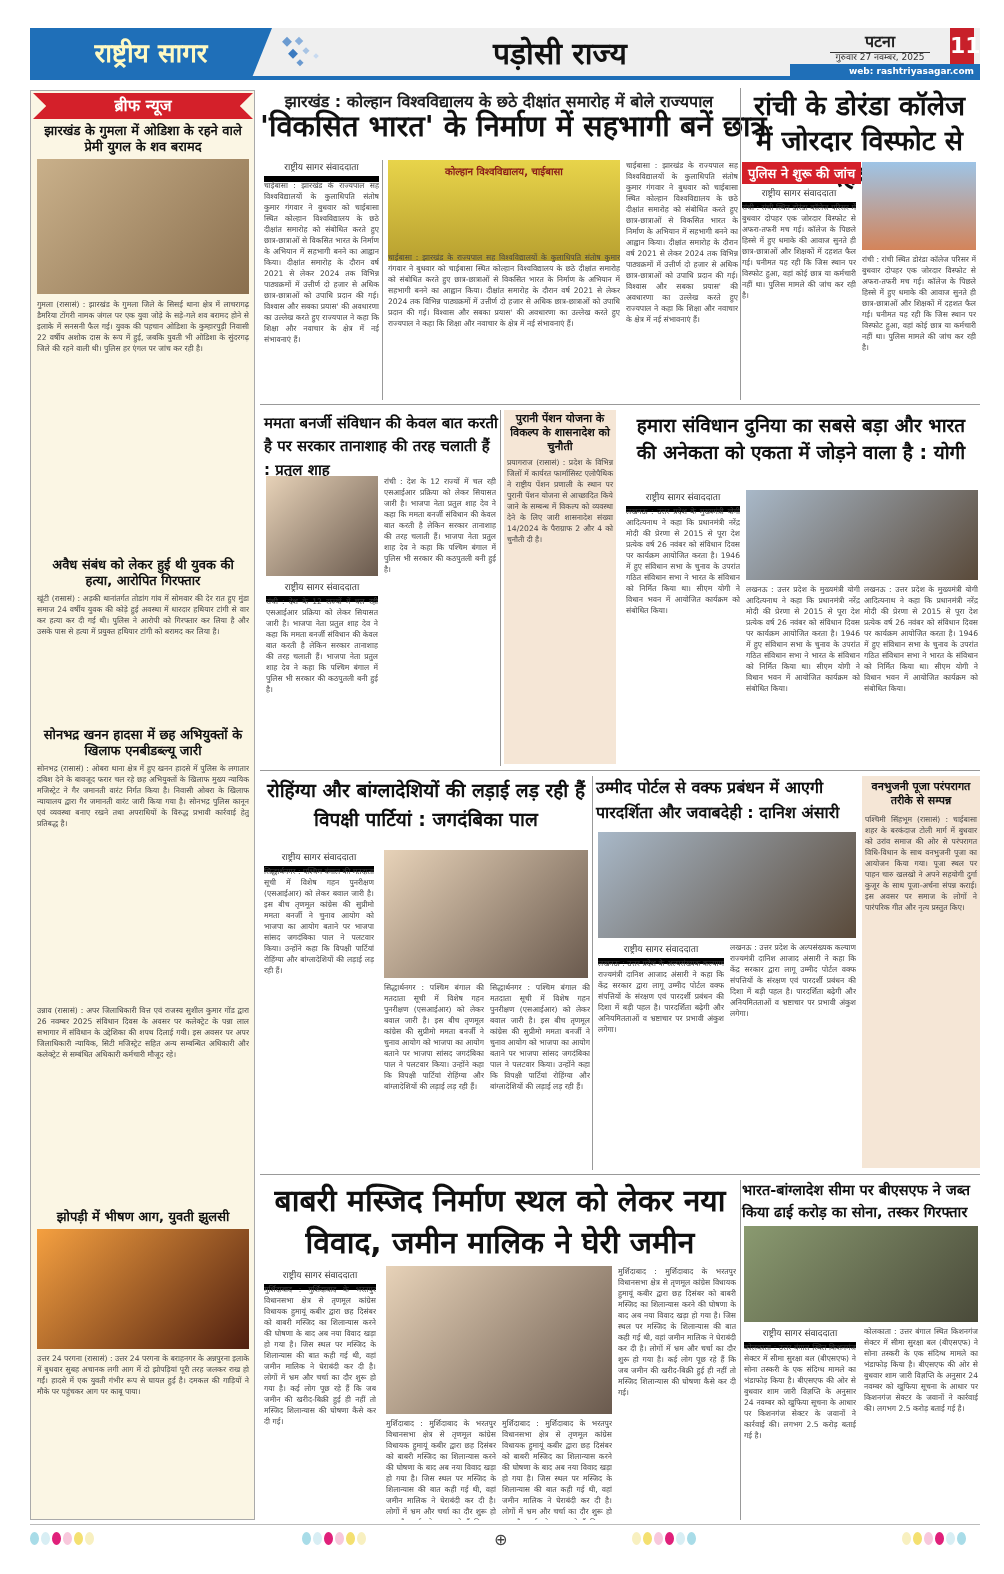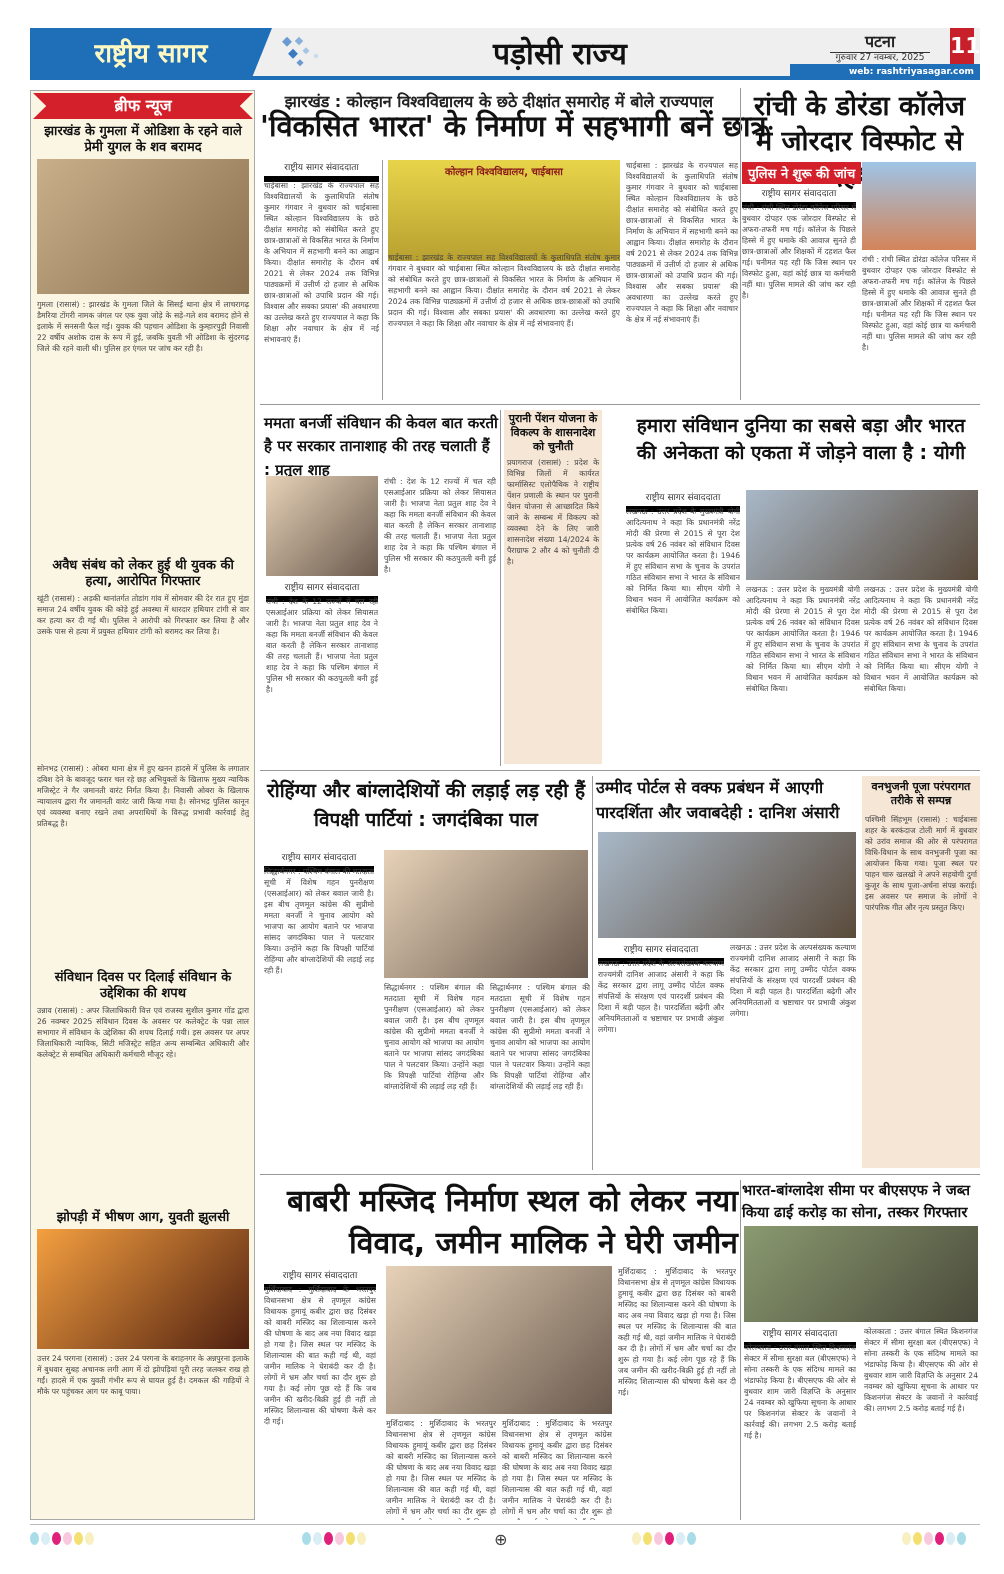--- a/index.html
+++ b/index.html
@@ -95,7 +95,7 @@
 <div class="abs body" style="left:266px;top:596px;width:112px;height:166px">रांची : देश के 12 राज्यों में चल रही एसआईआर प्रक्रिया को लेकर सियासत जारी है। भाजपा नेता प्रतुल शाह देव ने कहा कि ममता बनर्जी संविधान की केवल बात करती है लेकिन सरकार तानाशाह की तरह चलाती हैं। भाजपा नेता प्रतुल शाह देव ने कहा कि पश्चिम बंगाल में पुलिस भी सरकार की कठपुतली बनी हुई है।</div>
 <div class="abs body" style="left:384px;top:476px;width:112px;height:286px">रांची : देश के 12 राज्यों में चल रही एसआईआर प्रक्रिया को लेकर सियासत जारी है। भाजपा नेता प्रतुल शाह देव ने कहा कि ममता बनर्जी संविधान की केवल बात करती है लेकिन सरकार तानाशाह की तरह चलाती हैं। भाजपा नेता प्रतुल शाह देव ने कहा कि पश्चिम बंगाल में पुलिस भी सरकार की कठपुतली बनी हुई है।</div>
 
-<div class="abs sidebox" style="left:504px;top:410px;width:98px;height:354px">
+<div class="abs sidebox" style="left:504px;top:410px;width:112px;height:354px">
   <div class="hl" style="font-size:11px;padding:2px">पुरानी पेंशन योजना के विकल्प के शासनादेश को चुनौती</div>
   <div class="body" style="padding:2px 3px;height:310px">प्रयागराज (रासासं) : प्रदेश के विभिन्न जिलों में कार्यरत फार्मासिस्ट एलोपैथिक ने राष्ट्रीय पेंशन प्रणाली के स्थान पर पुरानी पेंशन योजना से आच्छादित किये जाने के सम्बन्ध में विकल्प को व्यवस्था देने के लिए जारी शासनादेश संख्या 14/2024 के पैराग्राफ 2 और 4 को चुनौती दी है।</div>
 </div>

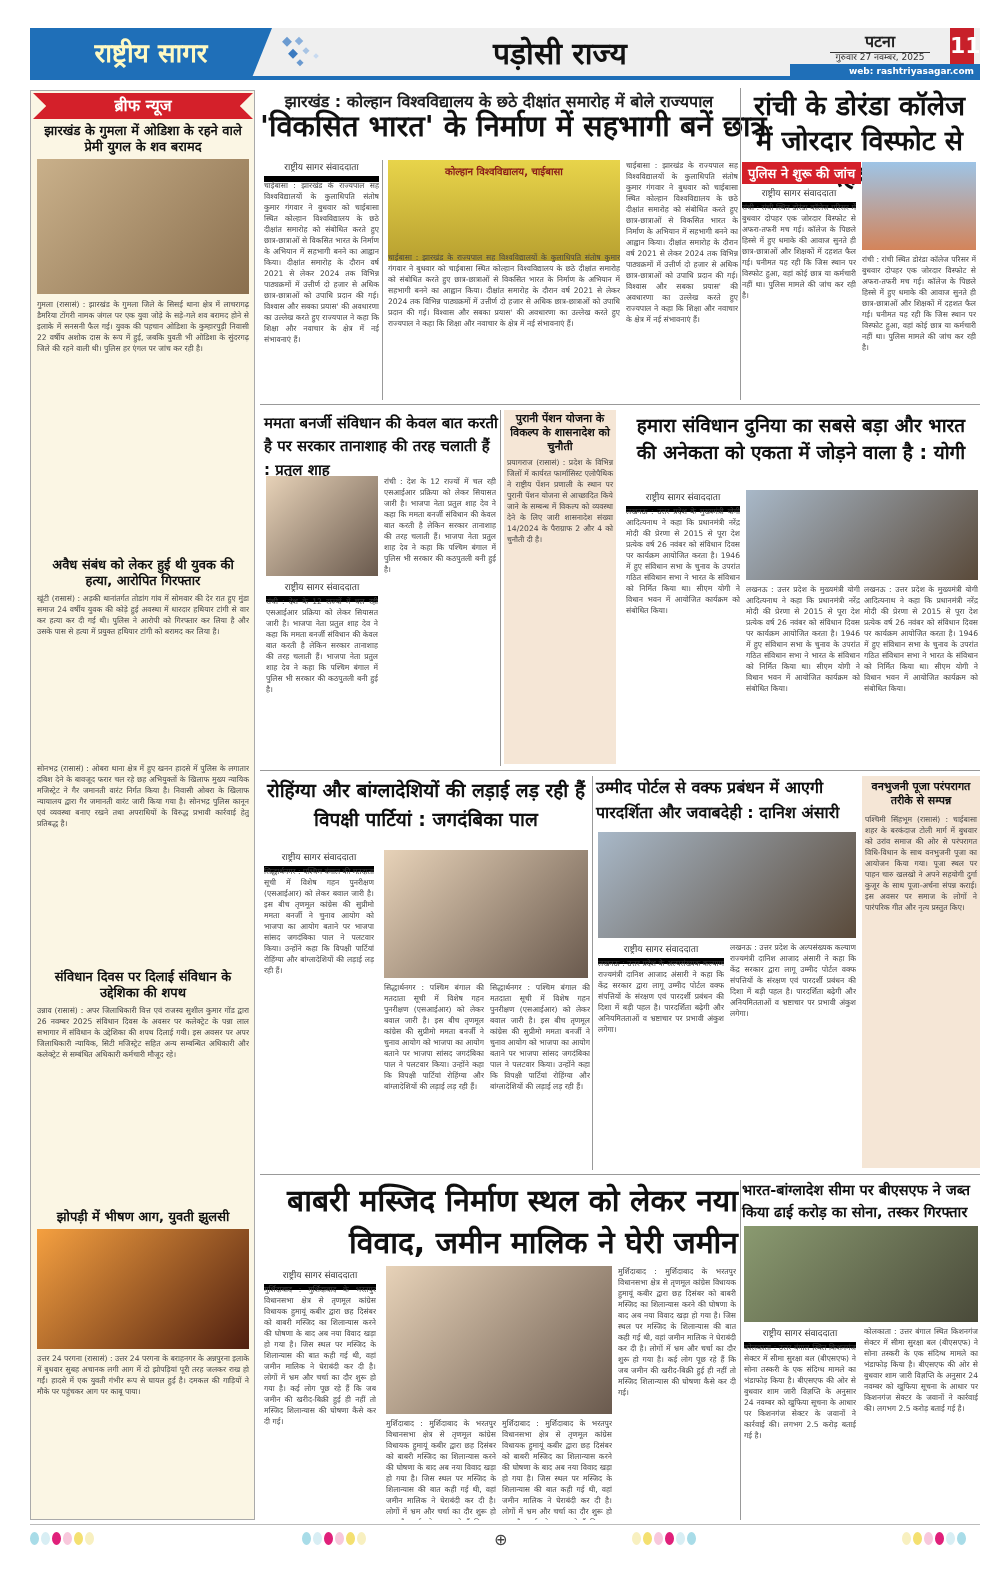--- a/index.html
+++ b/index.html
@@ -62,6 +62,7 @@
   <div class="abs body" style="left:6px;top:208px;width:212px;height:255px">गुमला (रासासं) : झारखंड के गुमला जिले के सिसई थाना क्षेत्र में लाचरागढ़ डैमरिया टोंगरी नामक जंगल पर एक युवा जोड़े के सड़े-गले शव बरामद होने से इलाके में सनसनी फैल गई। युवक की पहचान ओडिशा के कुम्हारपुड़ी निवासी 22 वर्षीय अशोक दास के रूप में हुई, जबकि युवती भी ओडिशा के सुंदरगढ़ जिले की रहने वाली थी। पुलिस हर एंगल पर जांच कर रही है।</div>
   <div class="abs hl sub" style="left:8px;top:466px;width:208px">अवैध संबंध को लेकर हुई थी युवक की हत्या, आरोपित गिरफ्तार</div>
   <div class="abs body" style="left:6px;top:502px;width:212px;height:130px">खूंटी (रासासं) : अड़की थानांतर्गत तोडांग गांव में सोमवार की देर रात हुए मुंडा समाज 24 वर्षीय युवक की कोड़े हुई अवस्था में धारदार हथियार टांगी से वार कर हत्या कर दी गई थी। पुलिस ने आरोपी को गिरफ्तार कर लिया है और उसके पास से हत्या में प्रयुक्त हथियार टांगी को बरामद कर लिया है।</div>
+  <div class="abs hl sub" style="left:8px;top:636px;width:208px">सोनभद्र खनन हादसा में छह अभियुक्तों के खिलाफ एनबीडब्ल्यू जारी</div>
   <div class="abs body" style="left:6px;top:672px;width:212px;height:200px">सोनभद्र (रासासं) : ओबरा थाना क्षेत्र में हुए खनन हादसे में पुलिस के लगातार दबिश देने के बावजूद फरार चल रहे छह अभियुक्तों के खिलाफ मुख्य न्यायिक मजिस्ट्रेट ने गैर जमानती वारंट निर्गत किया है। निवासी ओबरा के खिलाफ न्यायालय द्वारा गैर जमानती वारंट जारी किया गया है। सोनभद्र पुलिस कानून एवं व्यवस्था बनाए रखने तथा अपराधियों के विरुद्ध प्रभावी कार्रवाई हेतु प्रतिबद्ध है।</div>
   <div class="abs hl sub" style="left:8px;top:878px;width:208px">संविधान दिवस पर दिलाई संविधान के उद्देशिका की शपथ</div>
   <div class="abs body" style="left:6px;top:914px;width:212px;height:200px">उन्नाव (रासासं) : अपर जिलाधिकारी वित्त एवं राजस्व सुशील कुमार गोंड द्वारा 26 नवम्बर 2025 संविधान दिवस के अवसर पर कलेक्ट्रेट के पन्ना लाल सभागार में संविधान के उद्देशिका की शपथ दिलाई गयी। इस अवसर पर अपर जिलाधिकारी न्यायिक, सिटी मजिस्ट्रेट सहित अन्य सम्बन्धित अधिकारी और कलेक्ट्रेट से सम्बंधित अधिकारी कर्मचारी मौजूद रहे।</div>

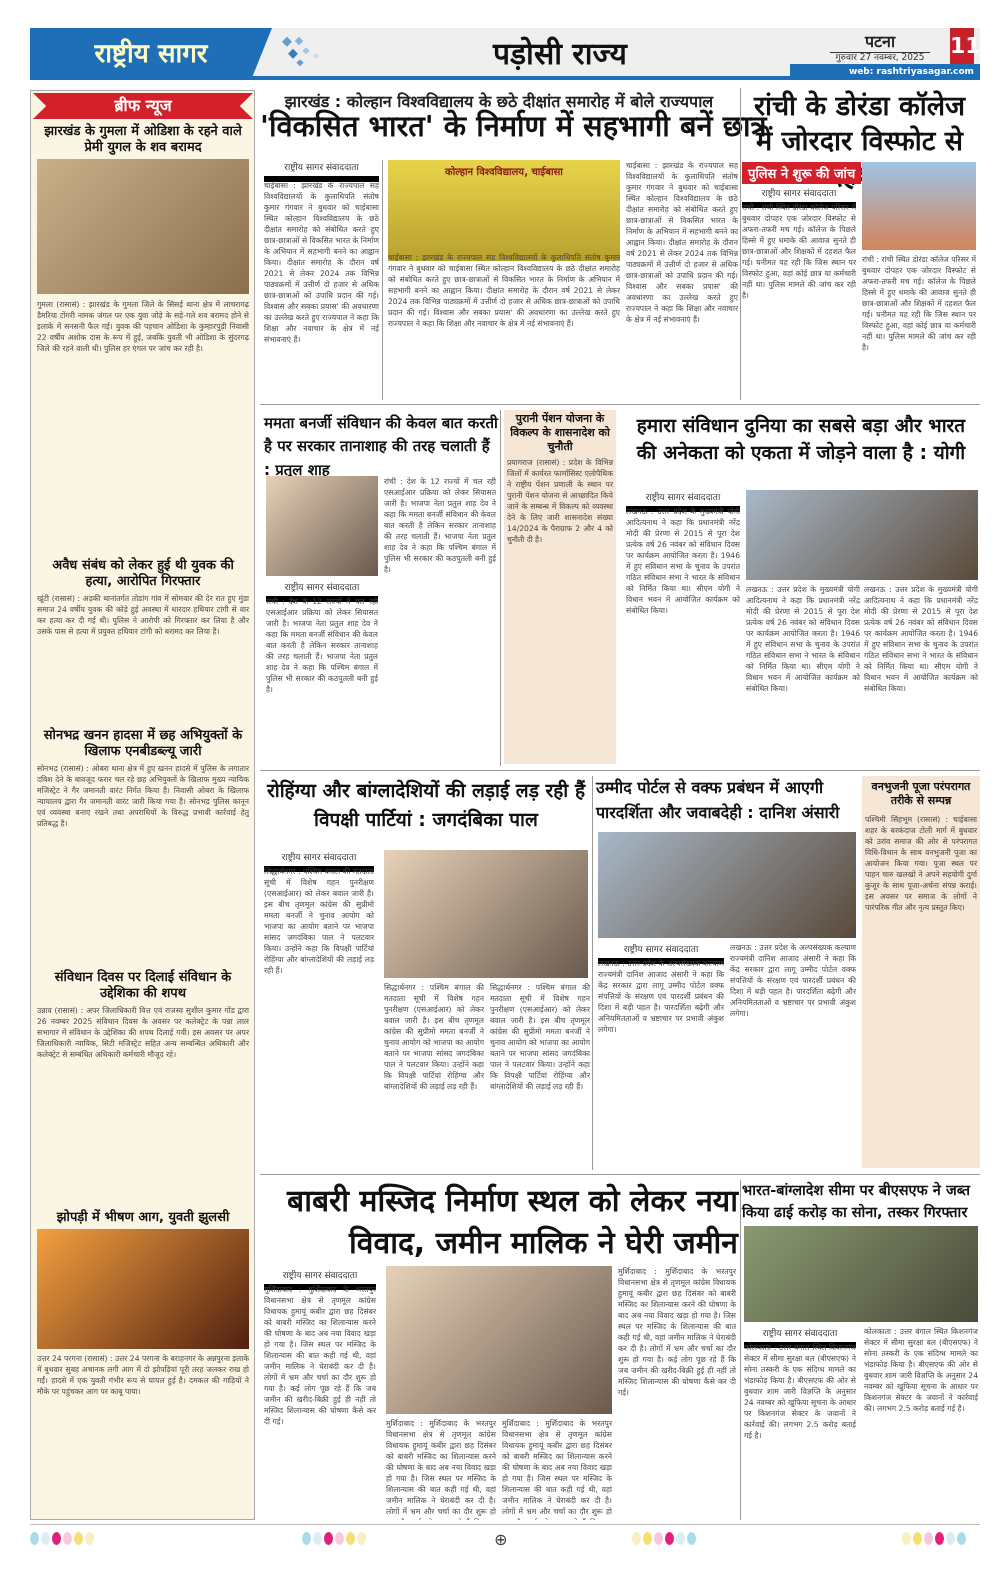--- a/index.html
+++ b/index.html
@@ -64,7 +64,6 @@
   <div class="abs body" style="left:6px;top:502px;width:212px;height:130px">खूंटी (रासासं) : अड़की थानांतर्गत तोडांग गांव में सोमवार की देर रात हुए मुंडा समाज 24 वर्षीय युवक की कोड़े हुई अवस्था में धारदार हथियार टांगी से वार कर हत्या कर दी गई थी। पुलिस ने आरोपी को गिरफ्तार कर लिया है और उसके पास से हत्या में प्रयुक्त हथियार टांगी को बरामद कर लिया है।</div>
   <div class="abs hl sub" style="left:8px;top:636px;width:208px">सोनभद्र खनन हादसा में छह अभियुक्तों के खिलाफ एनबीडब्ल्यू जारी</div>
   <div class="abs body" style="left:6px;top:672px;width:212px;height:200px">सोनभद्र (रासासं) : ओबरा थाना क्षेत्र में हुए खनन हादसे में पुलिस के लगातार दबिश देने के बावजूद फरार चल रहे छह अभियुक्तों के खिलाफ मुख्य न्यायिक मजिस्ट्रेट ने गैर जमानती वारंट निर्गत किया है। निवासी ओबरा के खिलाफ न्यायालय द्वारा गैर जमानती वारंट जारी किया गया है। सोनभद्र पुलिस कानून एवं व्यवस्था बनाए रखने तथा अपराधियों के विरुद्ध प्रभावी कार्रवाई हेतु प्रतिबद्ध है।</div>
-  <div class="abs hl sub" style="left:8px;top:878px;width:208px">संविधान दिवस पर दिलाई संविधान के उद्देशिका की शपथ</div>
   <div class="abs body" style="left:6px;top:914px;width:212px;height:200px">उन्नाव (रासासं) : अपर जिलाधिकारी वित्त एवं राजस्व सुशील कुमार गोंड द्वारा 26 नवम्बर 2025 संविधान दिवस के अवसर पर कलेक्ट्रेट के पन्ना लाल सभागार में संविधान के उद्देशिका की शपथ दिलाई गयी। इस अवसर पर अपर जिलाधिकारी न्यायिक, सिटी मजिस्ट्रेट सहित अन्य सम्बन्धित अधिकारी और कलेक्ट्रेट से सम्बंधित अधिकारी कर्मचारी मौजूद रहे।</div>
   <div class="abs hl sub" style="left:8px;top:1118px;width:208px">झोपड़ी में भीषण आग, युवती झुलसी</div>
   <div class="abs photo-fire" style="left:6px;top:1138px;width:212px;height:120px"></div>

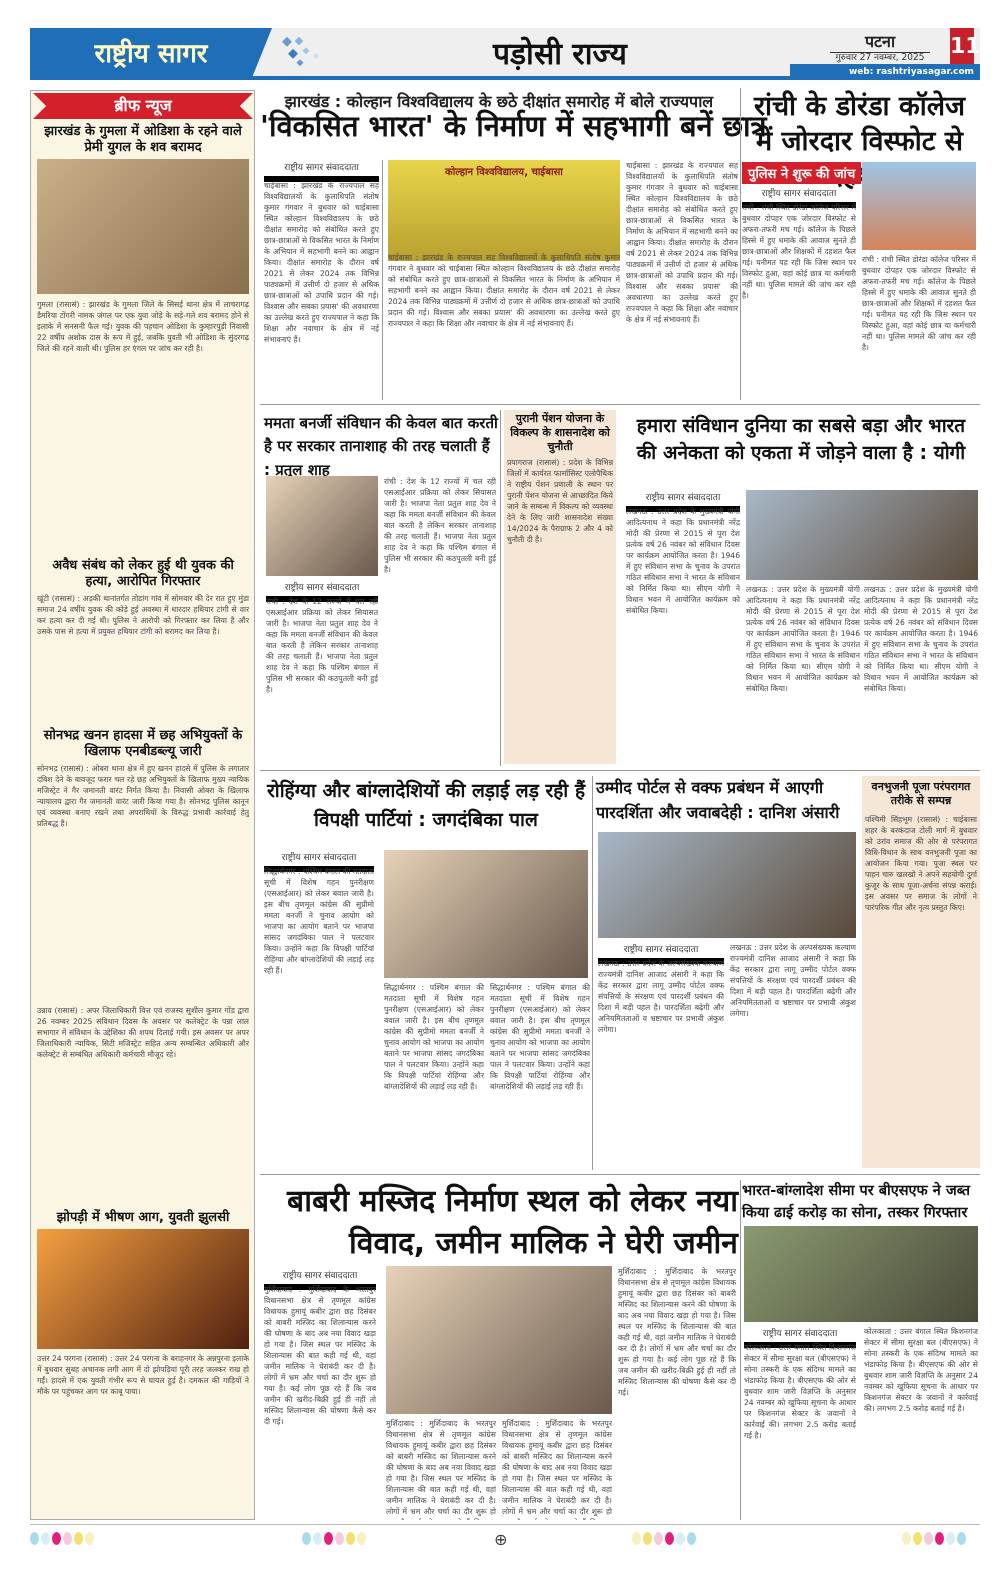--- a/index.html
+++ b/index.html
@@ -129,7 +129,7 @@
 
 <div class="abs hrule" style="left:260px;top:1174px;width:720px"></div>
 
-<div class="abs hl" style="left:262px;top:1180px;width:476px;font-size:30px;line-height:1.4;text-align:right">बाबरी मस्जिद निर्माण स्थल को लेकर नया विवाद, जमीन मालिक ने घेरी जमीन</div>
+<div class="abs hl" style="left:262px;top:1180px;width:476px;font-size:30px;line-height:1.4;text-align:center">बाबरी मस्जिद निर्माण स्थल को लेकर नया विवाद, जमीन मालिक ने घेरी जमीन</div>
 <div class="abs byline" style="left:264px;top:1268px;width:112px">राष्ट्रीय सागर संवाददाता</div>
 <div class="abs photo-man" style="left:386px;top:1266px;width:226px;height:148px"></div>
 <div class="abs body" style="left:264px;top:1284px;width:112px;height:236px">मुर्शिदाबाद : मुर्शिदाबाद के भरतपुर विधानसभा क्षेत्र से तृणमूल कांग्रेस विधायक हुमायूं कबीर द्वारा छह दिसंबर को बाबरी मस्जिद का शिलान्यास करने की घोषणा के बाद अब नया विवाद खड़ा हो गया है। जिस स्थल पर मस्जिद के शिलान्यास की बात कही गई थी, वहां जमीन मालिक ने घेराबंदी कर दी है। लोगों में भ्रम और चर्चा का दौर शुरू हो गया है। कई लोग पूछ रहे हैं कि जब जमीन की खरीद-बिक्री हुई ही नहीं तो मस्जिद शिलान्यास की घोषणा कैसे कर दी गई।</div>

